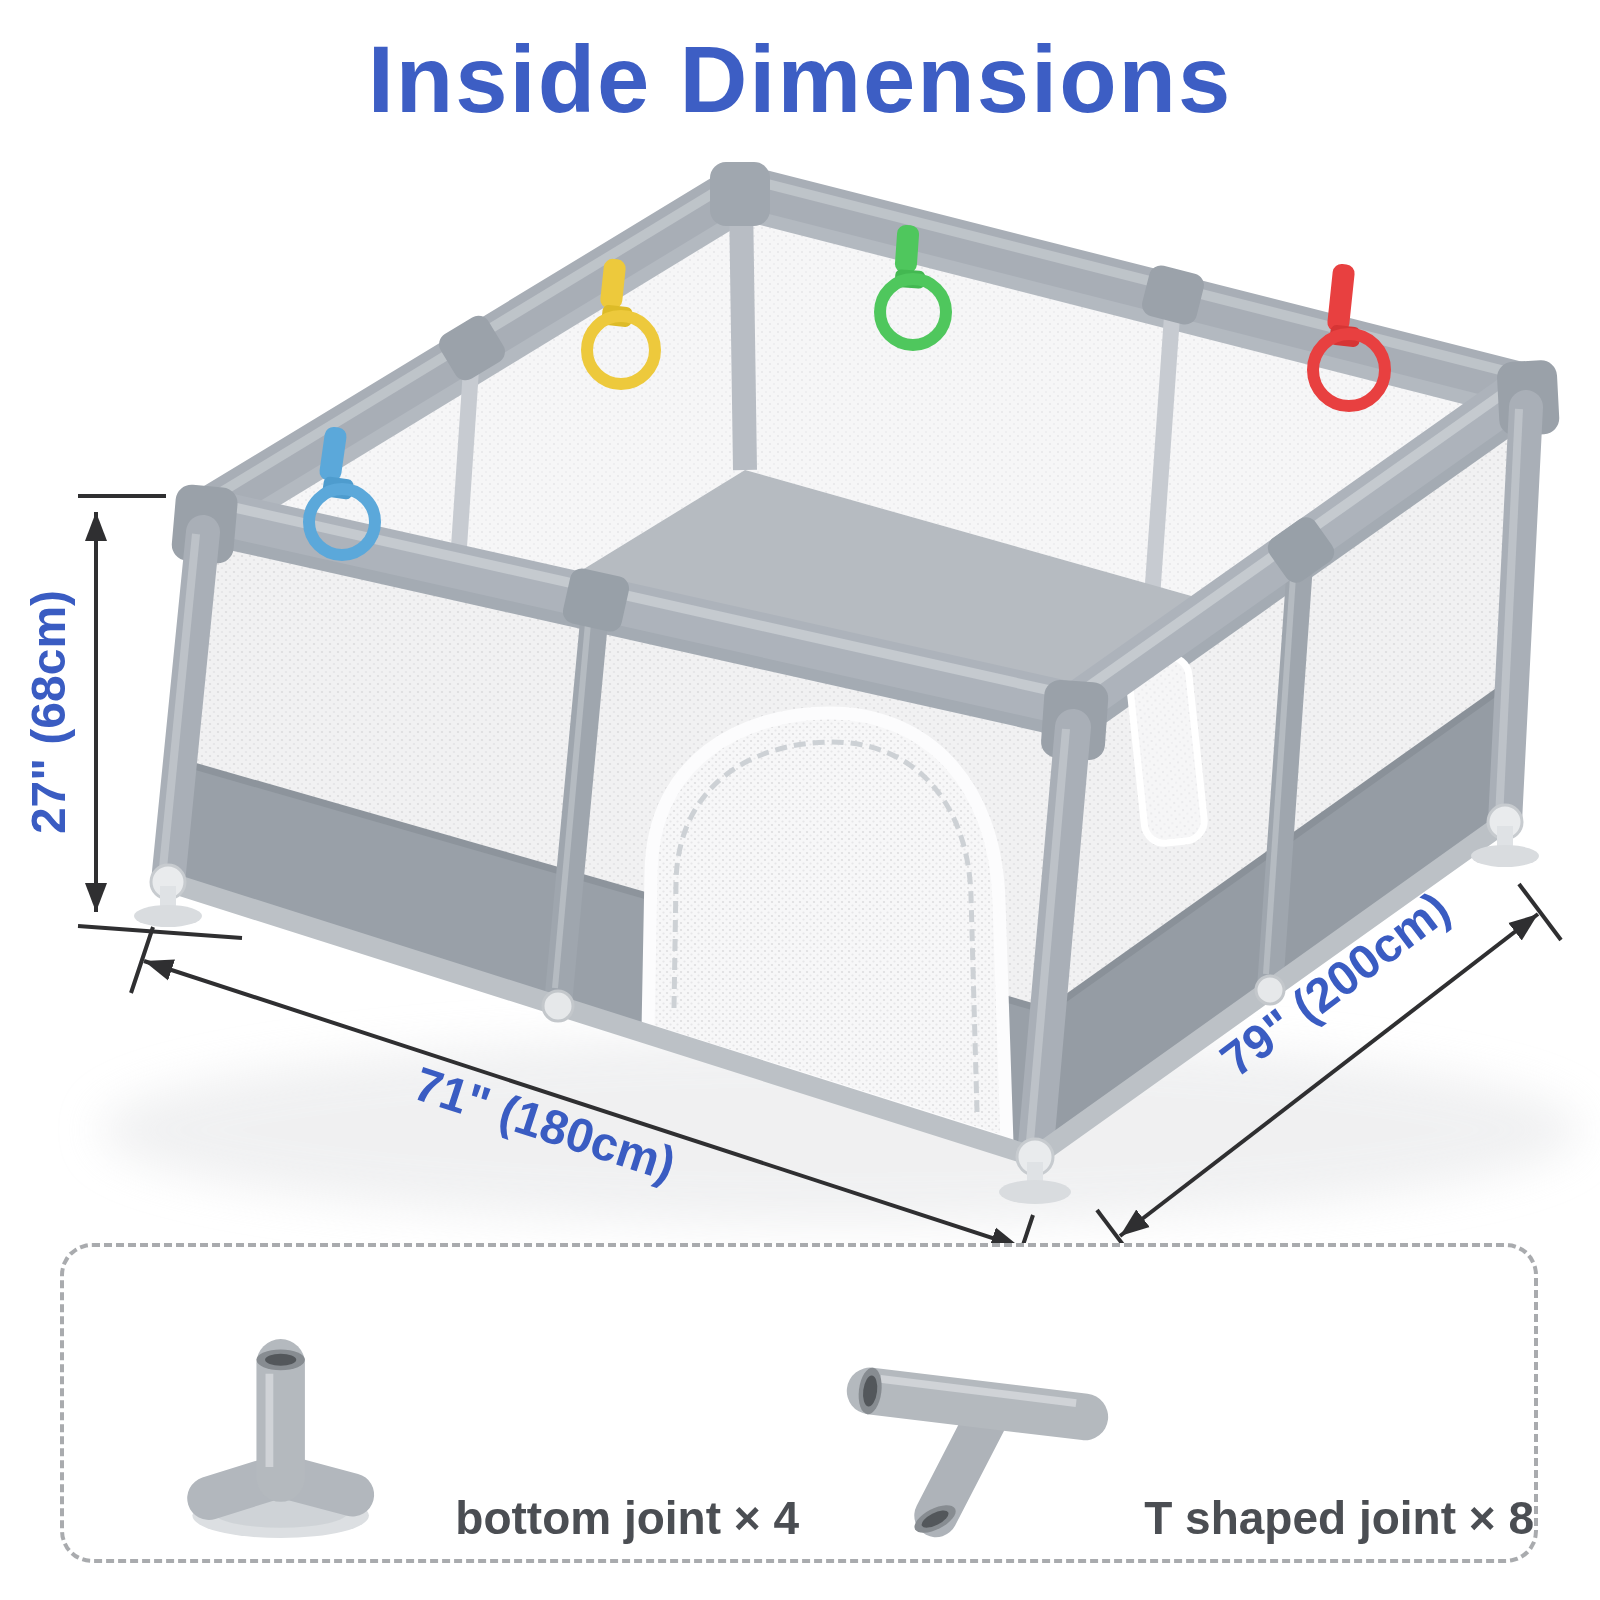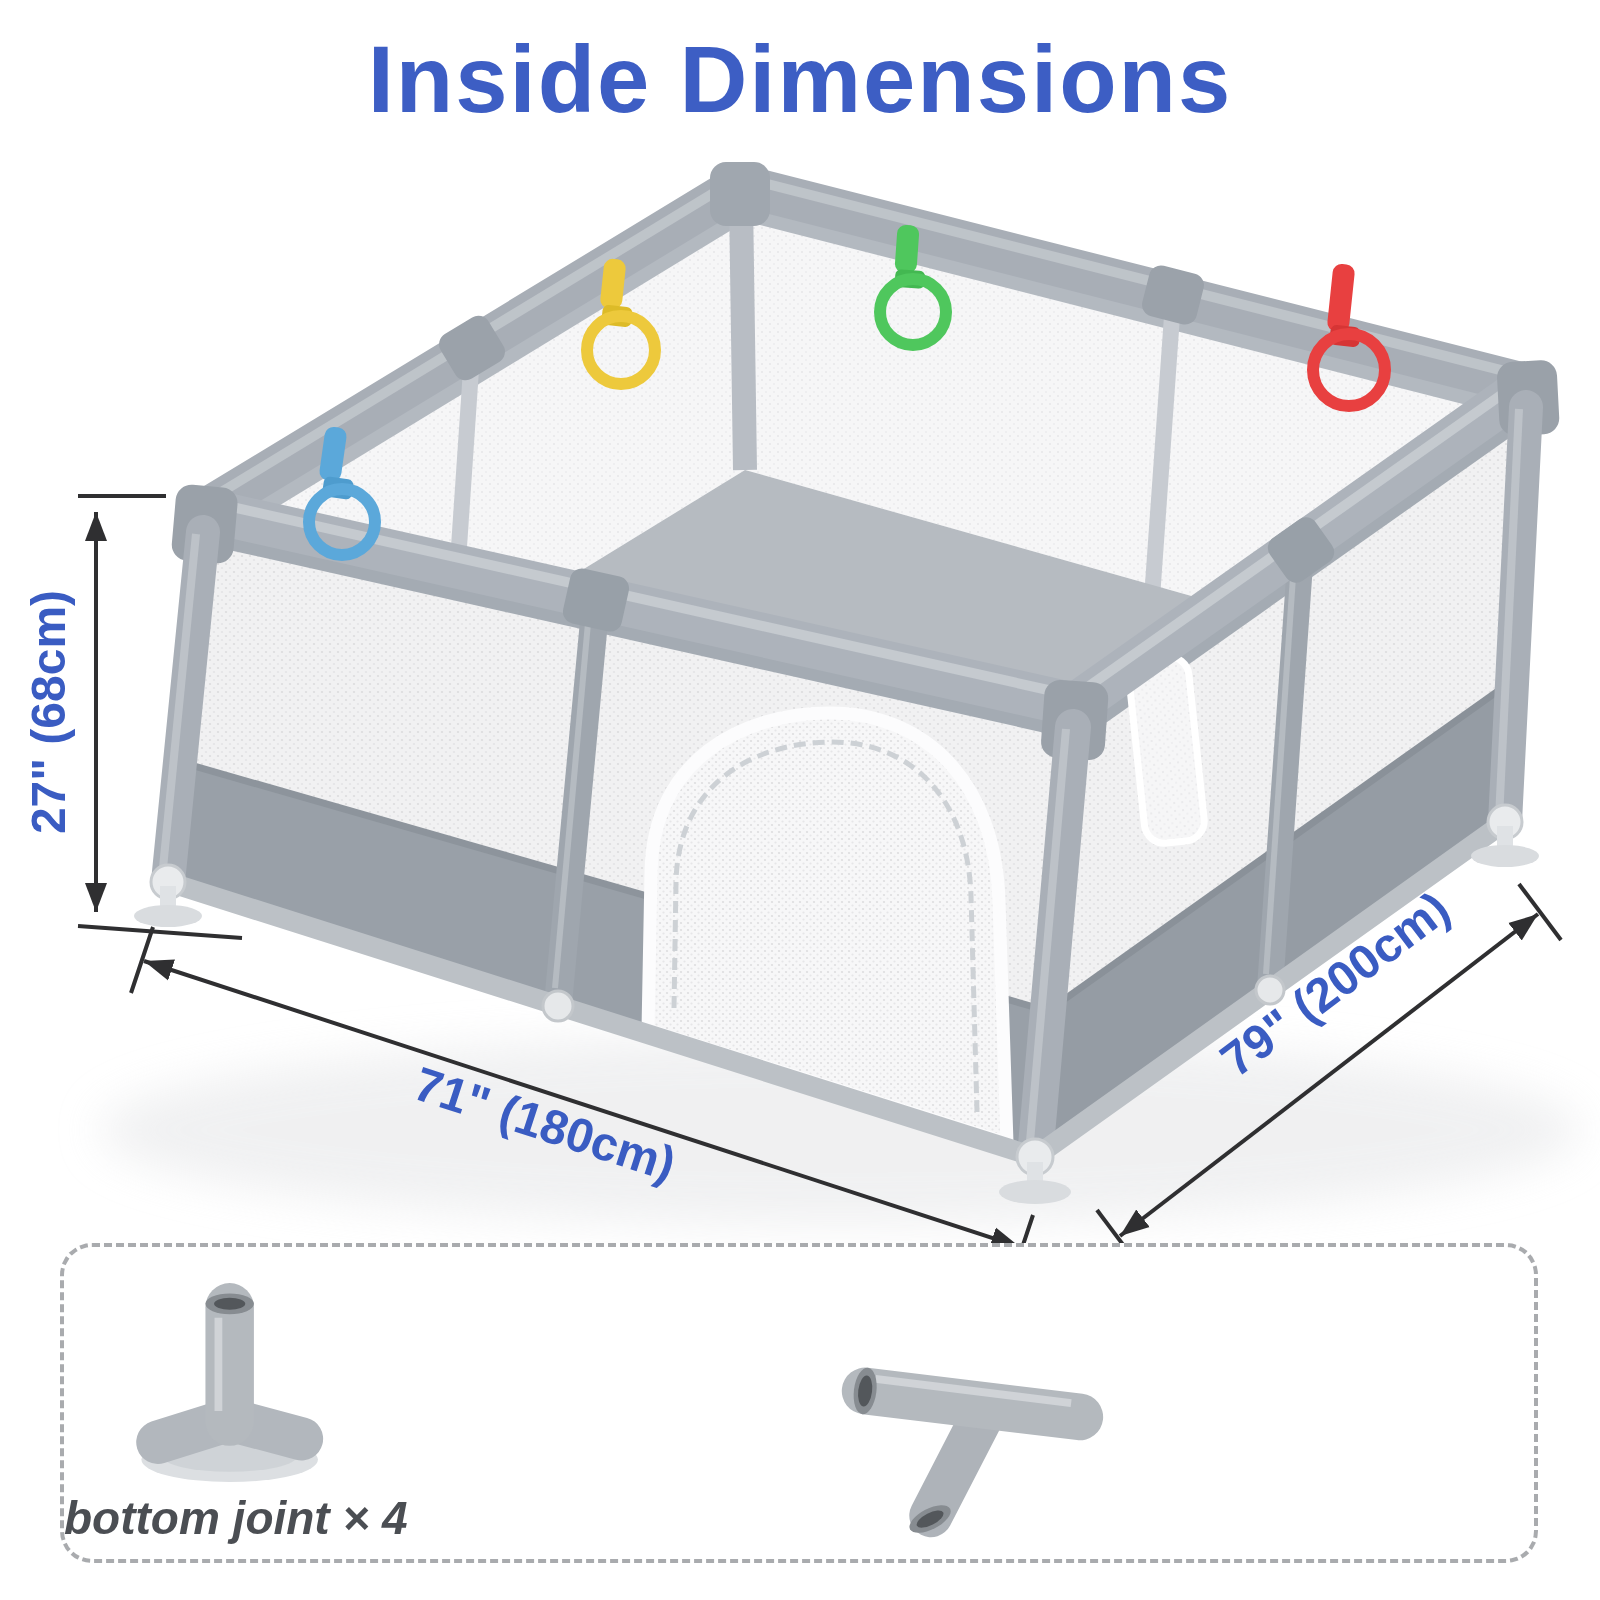--- a/index.html
+++ b/index.html
@@ -18,7 +18,7 @@
 
   .joints { position:absolute; left:60px; top:1243px; width:1478px; height:320px;
             border:4px dashed #a9abae; border-radius:32px; display:flex; box-sizing:border-box; background:#ffffff; }
-  .joint-item { flex:1; display:flex; flex-direction:column; align-items:flex-start; justify-content:flex-end; padding-bottom:14px;font-style:italic; }
+  .joint-item { flex:1; display:flex; flex-direction:row; align-items:flex-end; justify-content:flex-end; padding-bottom:14px; }
   .joint-item svg { display:block; }
   .joint-label { font-size:46px; font-weight:bold; color:#4b4e53; margin-top:2px; white-space:nowrap; }
 </style>

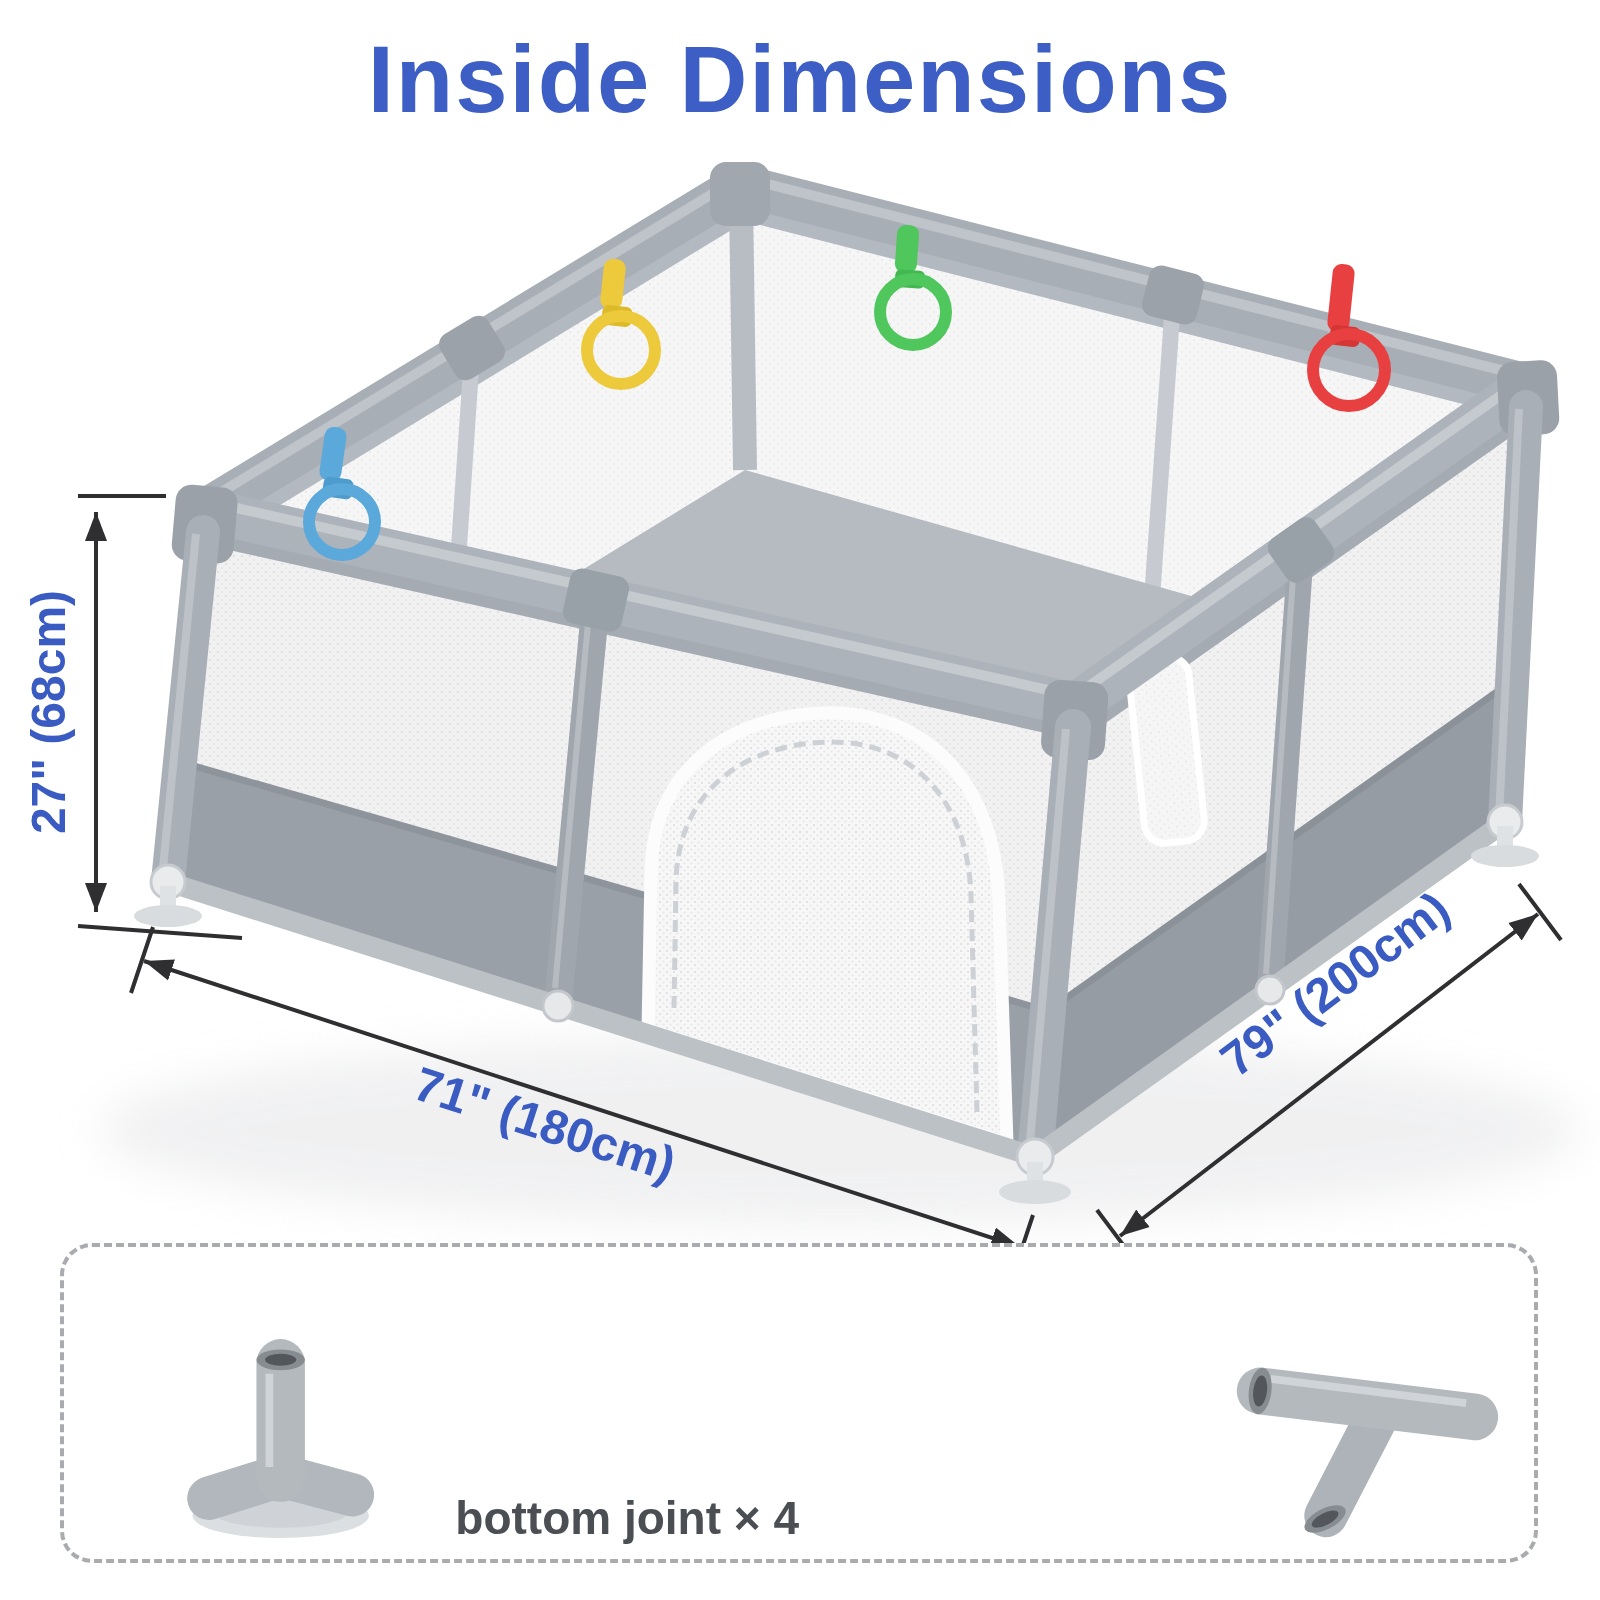--- a/index.html
+++ b/index.html
@@ -237,6 +237,7 @@
           <ellipse rx="17" ry="7" fill="#53575b"></ellipse>
         </g>
       </svg>
+      <div class="joint-label">T shaped joint × 8</div>
     </div>
 
   </div>

